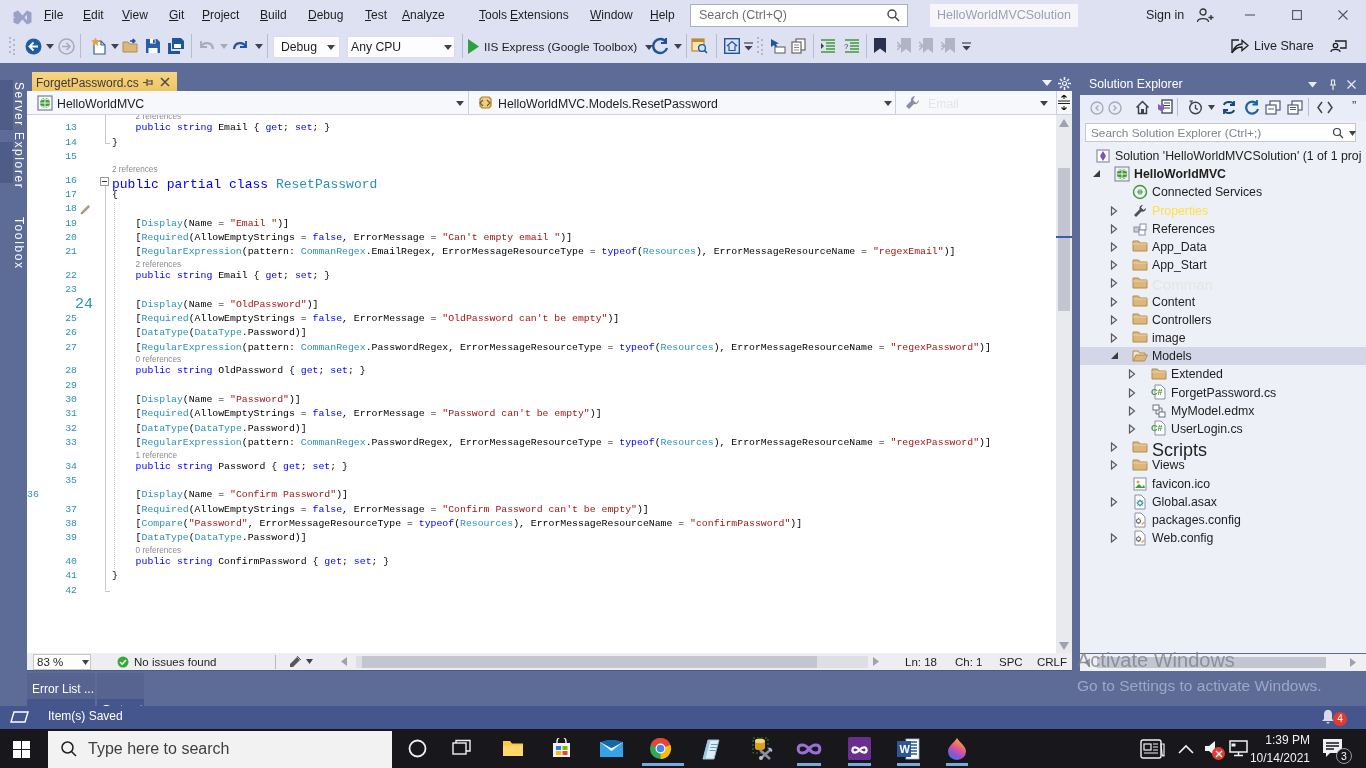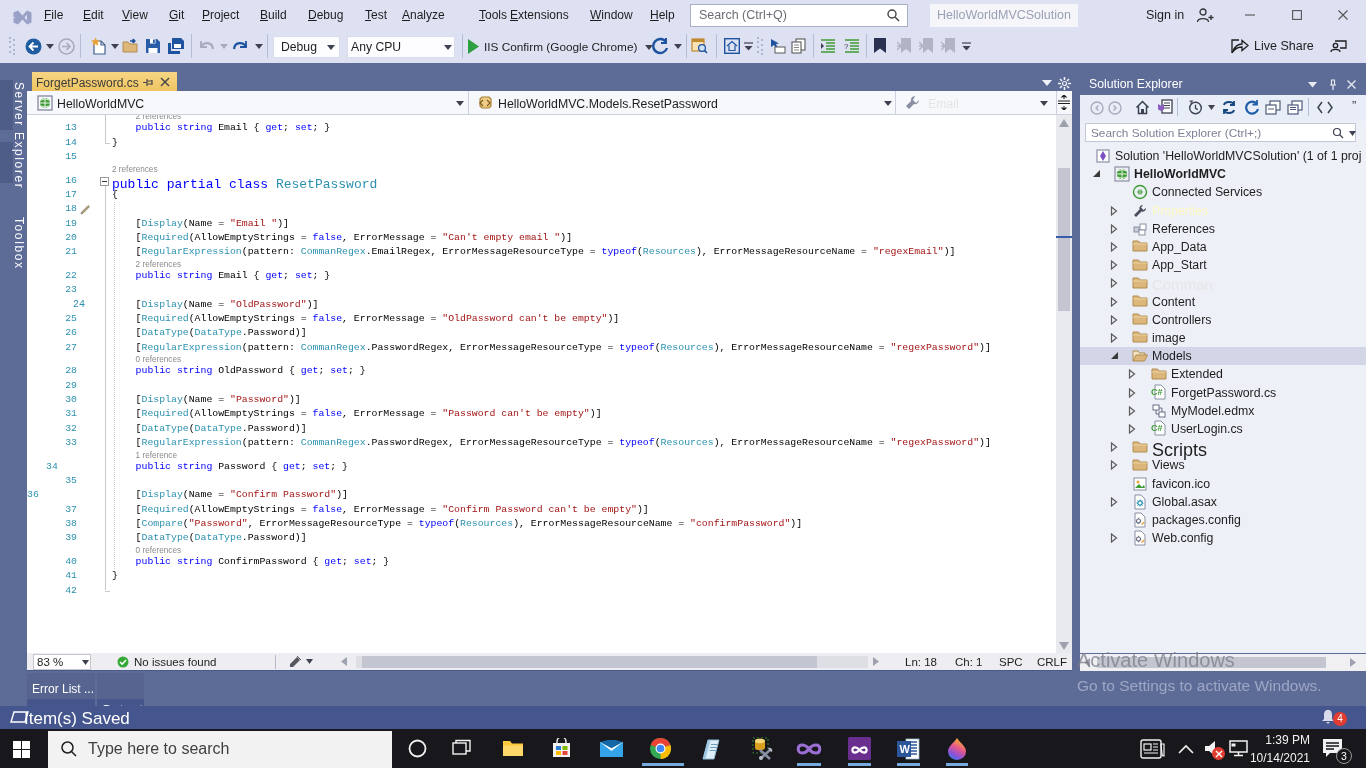--- a/index.html
+++ b/index.html
@@ -122,7 +122,7 @@
 <svg class="abs" style="left:467px;top:39px" width="13" height="15" viewBox="0 0 13 15">
     <path d="M1 0 L12 7.5 L1 15 Z" fill="#2da042"></path>
   </svg>
-<div class="abs" style="left:484px;top:40px;font-size:11.8px;color:#1e1e1e;">IIS Confirm (Google Chrome)</div>
+<div class="abs" style="left:484px;top:40px;font-size:11.8px;color:#1e1e1e;">IIS Express (Google Toolbox)</div>
 <svg class="abs" style="left:645px;top:45px" width="8" height="6" viewBox="0 0 8 6">
     <path d="M0 0 L8 0 L4 5 Z" fill="#3d4150"></path>
   </svg>

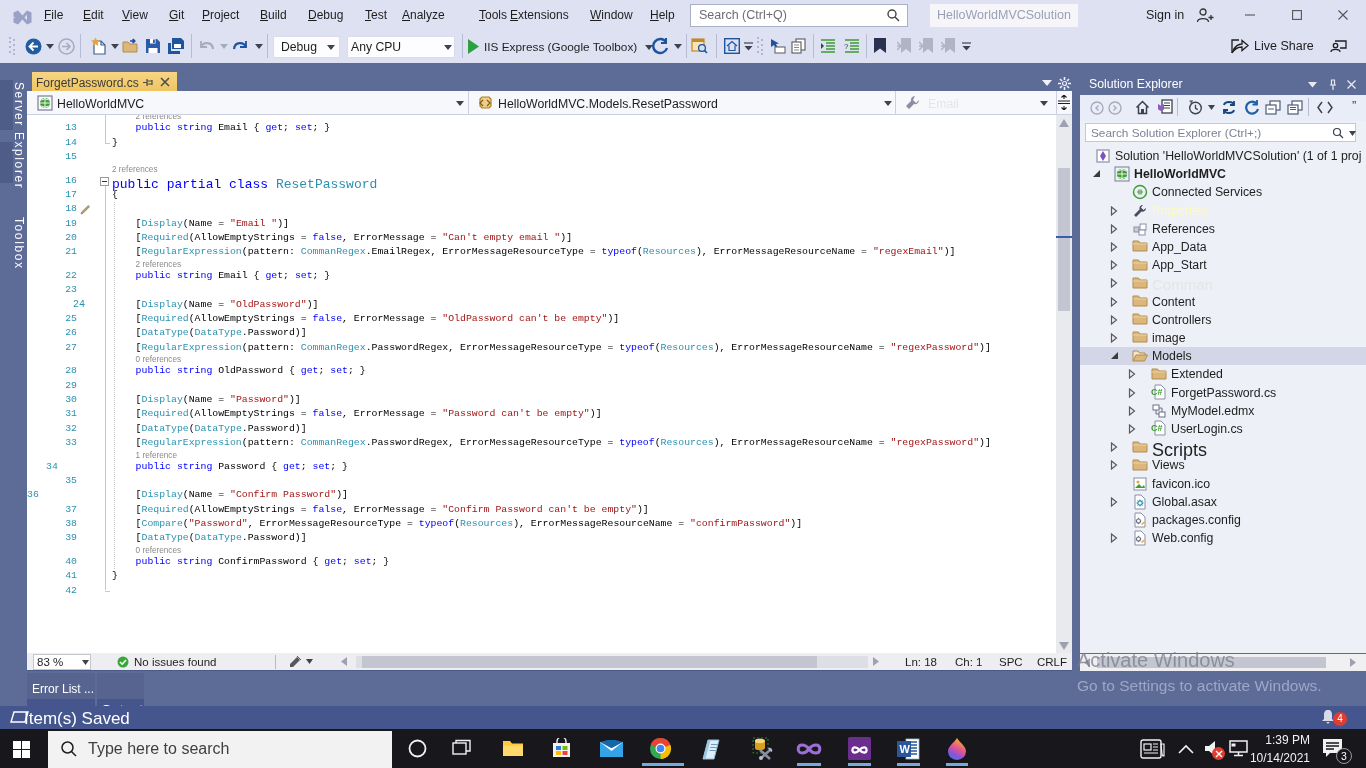--- a/index.html
+++ b/index.html
@@ -489,7 +489,7 @@
 <svg class="abs" style="left:1132px;top:202.6px" width="16" height="16" viewBox="0 0 16 16">
     <path d="M11 2 a3.5 3.5 0 0 0 -3.5 4.5 L2 12 L4 14 L9.5 8.5 a3.5 3.5 0 0 0 4.5 -3.5 L11.5 7 L9 4.5 Z" fill="#4a4e5c"></path>
   </svg>
-<div class="abs" style="left:1152px;top:203.6px;font-size:12.3px;color:#fef9c3;white-space:nowrap;">Properties</div>
+<div class="abs" style="left:1152px;top:203.6px;font-size:12.3px;color:#fde047;white-space:nowrap;">Properties</div>
 <svg class="abs" style="left:1110px;top:224px" width="8" height="10" viewBox="0 0 8 10">
     <path d="M1.5 1 L6.5 5 L1.5 9 Z" fill="none" stroke="#5b5b5b" stroke-width="1.2"></path>
   </svg>

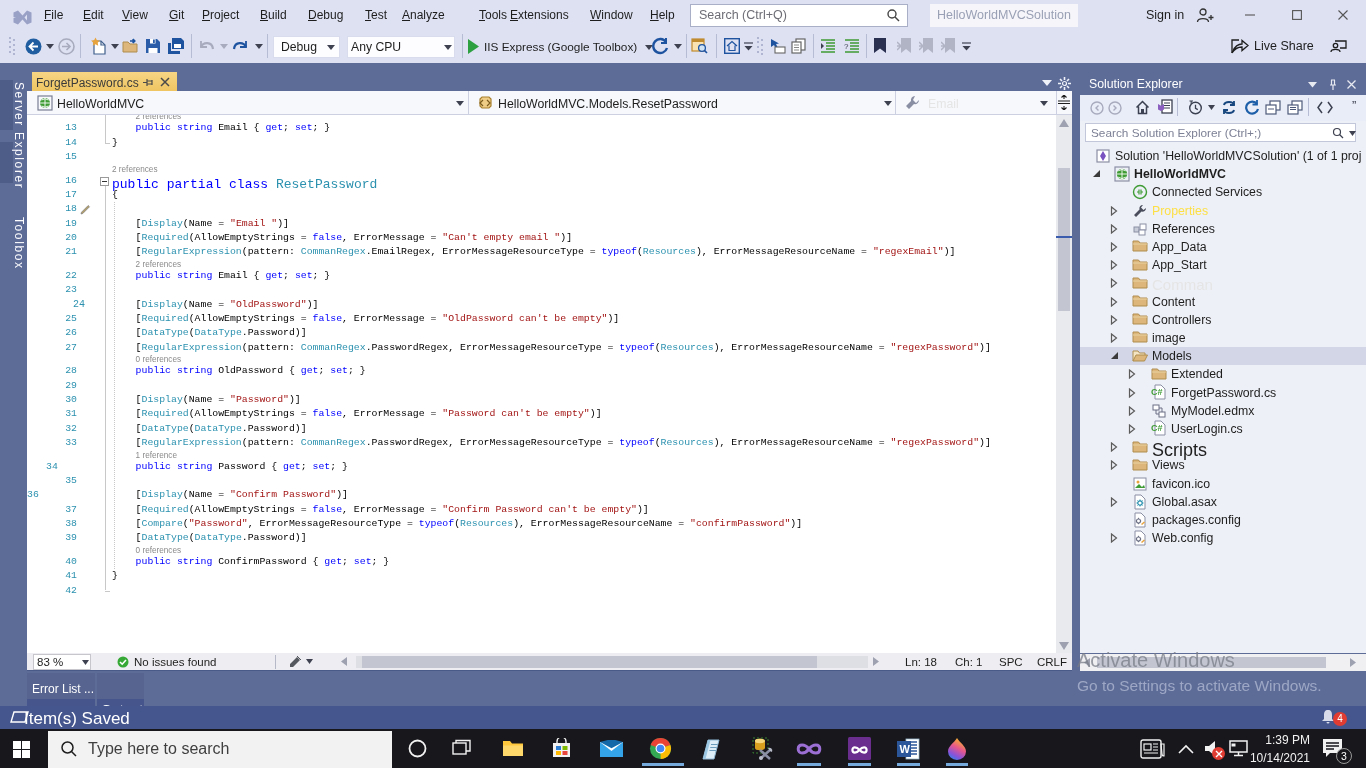--- a/index.html
+++ b/index.html
@@ -272,7 +272,7 @@
 <div class="abs mono" style="left:0;top:130.2px;width:50px;text-align:right;font-size:9.84px;line-height:14.3px;color:#2b91af;">21</div>
 <div class="abs mono" style="left:0;top:154.0px;width:50px;text-align:right;font-size:9.84px;line-height:14.3px;color:#2b91af;">22</div>
 <div class="abs mono" style="left:0;top:168.3px;width:50px;text-align:right;font-size:9.84px;line-height:14.3px;color:#2b91af;">23</div>
-<div class="abs mono" style="left:8px;top:182.6px;width:50px;text-align:right;font-size:10px;line-height:14.3px;color:#2b91af;">24</div>
+<div class="abs mono" style="left:16px;top:182.6px;width:50px;text-align:right;font-size:15px;line-height:14.3px;color:#2b91af;">24</div>
 <div class="abs mono" style="left:0;top:196.9px;width:50px;text-align:right;font-size:9.84px;line-height:14.3px;color:#2b91af;">25</div>
 <div class="abs mono" style="left:0;top:211.2px;width:50px;text-align:right;font-size:9.84px;line-height:14.3px;color:#2b91af;">26</div>
 <div class="abs mono" style="left:0;top:225.5px;width:50px;text-align:right;font-size:9.84px;line-height:14.3px;color:#2b91af;">27</div>

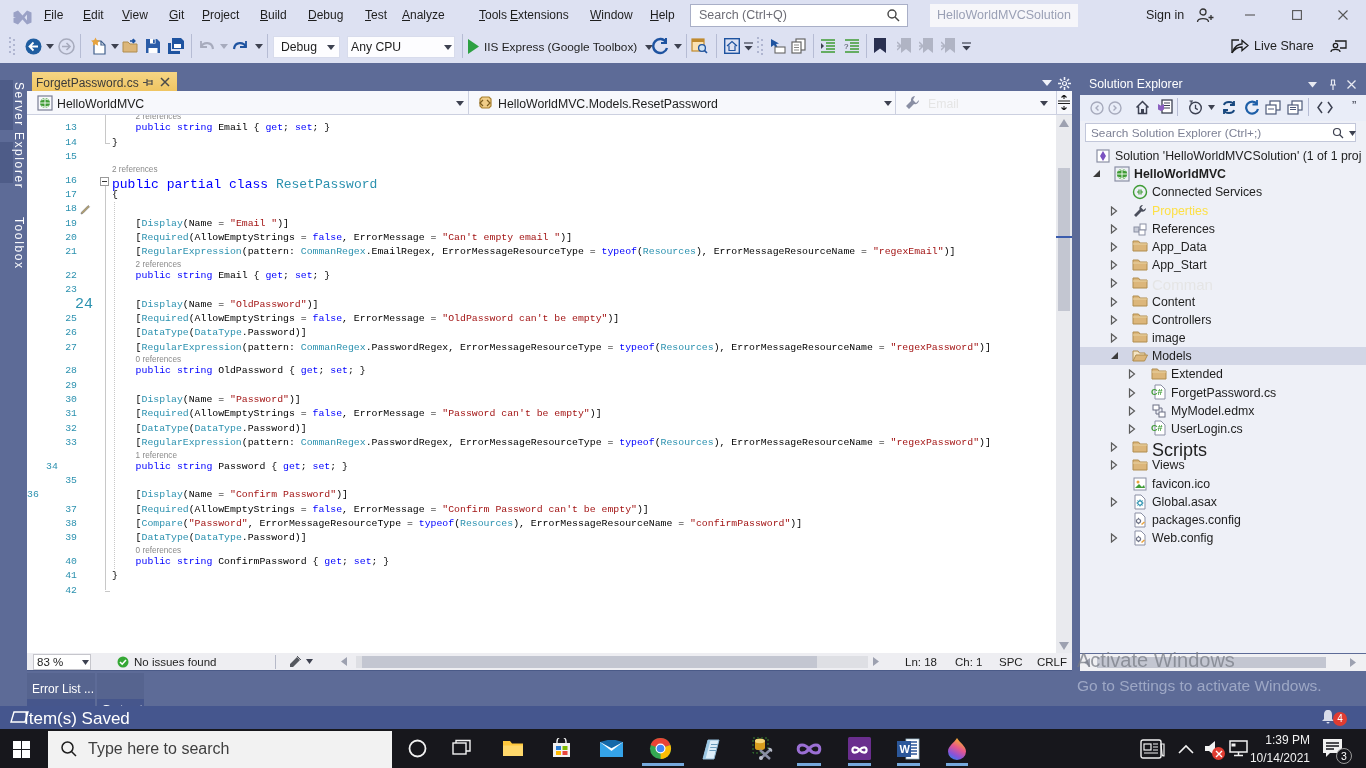--- a/index.html
+++ b/index.html
@@ -282,7 +282,7 @@
 <div class="abs mono" style="left:0;top:292.2px;width:50px;text-align:right;font-size:9.84px;line-height:14.3px;color:#2b91af;">31</div>
 <div class="abs mono" style="left:0;top:306.5px;width:50px;text-align:right;font-size:9.84px;line-height:14.3px;color:#2b91af;">32</div>
 <div class="abs mono" style="left:0;top:320.8px;width:50px;text-align:right;font-size:9.84px;line-height:14.3px;color:#2b91af;">33</div>
-<div class="abs mono" style="left:0;top:344.6px;width:50px;text-align:center;font-size:9.84px;line-height:14.3px;color:#2b91af;">34</div>
+<div class="abs mono" style="left:0;top:344.6px;width:50px;text-align:right;font-size:9.84px;line-height:14.3px;color:#2b91af;">34</div>
 <div class="abs mono" style="left:0;top:358.9px;width:50px;text-align:right;font-size:9.84px;line-height:14.3px;color:#2b91af;">35</div>
 <div class="abs mono" style="left:0;top:373.2px;width:50px;text-align:left;font-size:9.84px;line-height:14.3px;color:#2b91af;">36</div>
 <div class="abs mono" style="left:0;top:387.5px;width:50px;text-align:right;font-size:9.84px;line-height:14.3px;color:#2b91af;">37</div>

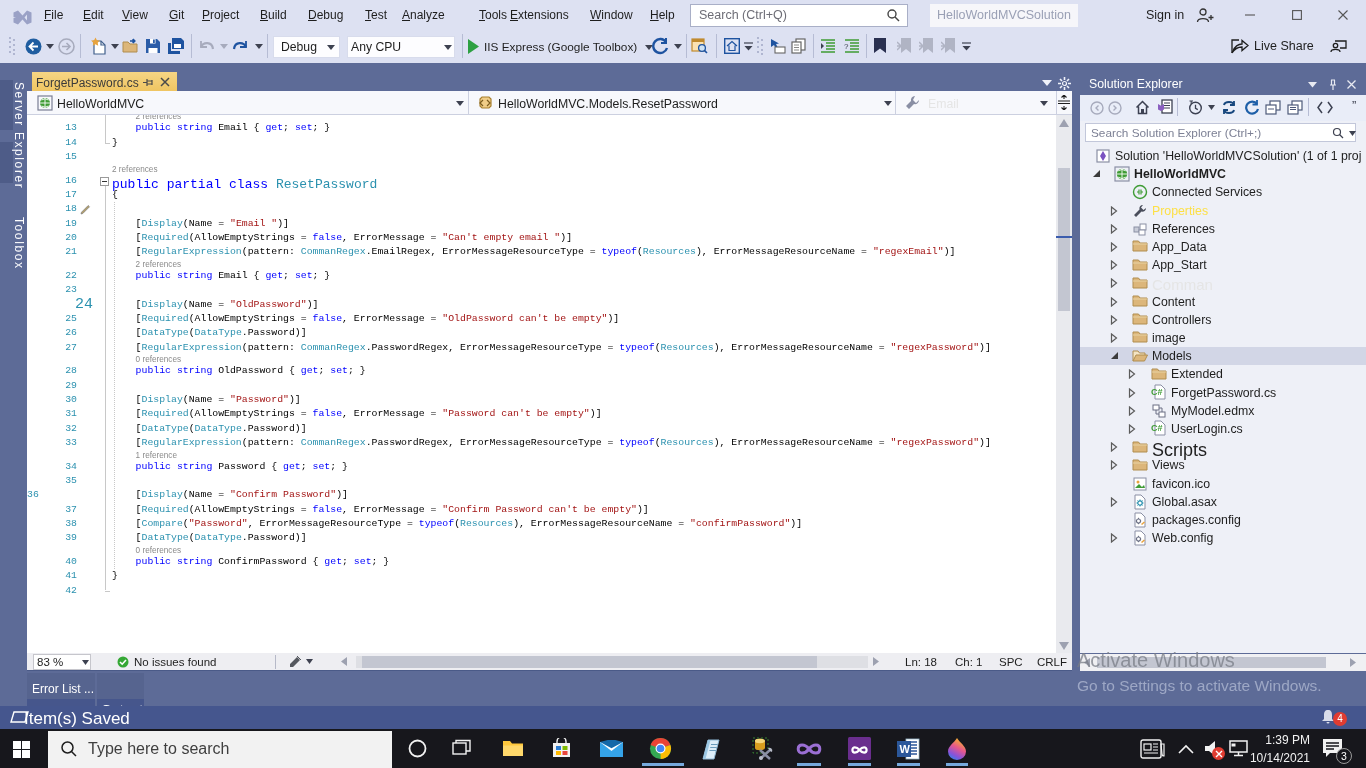--- a/index.html
+++ b/index.html
@@ -388,7 +388,7 @@
 <svg class="abs" style="left:10px;top:711px" width="19" height="12" viewBox="0 0 19 12">
     <path d="M4 1 H18 L15 11 H1 Z" fill="none" stroke="#fff" stroke-width="1.4"></path>
   </svg>
-<div class="abs" style="left:24px;top:709px;font-size:17px;color:#fff;">Item(s) Saved</div>
+<div class="abs" style="left:48px;top:709px;font-size:12px;color:#fff;">Item(s) Saved</div>
 <svg class="abs" style="left:1320px;top:709px" width="16" height="16" viewBox="0 0 16 16">
     <path d="M8 1 C5 1 4 3 4 6 L4 10 L2 12 L14 12 L12 10 L12 6 C12 3 11 1 8 1 Z M6.5 13 a1.5 1.5 0 0 0 3 0" fill="#d8dcea"></path>
   </svg>

